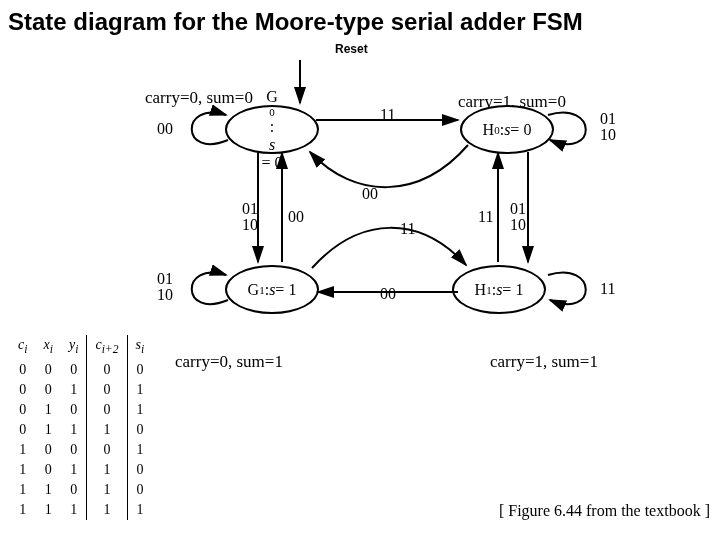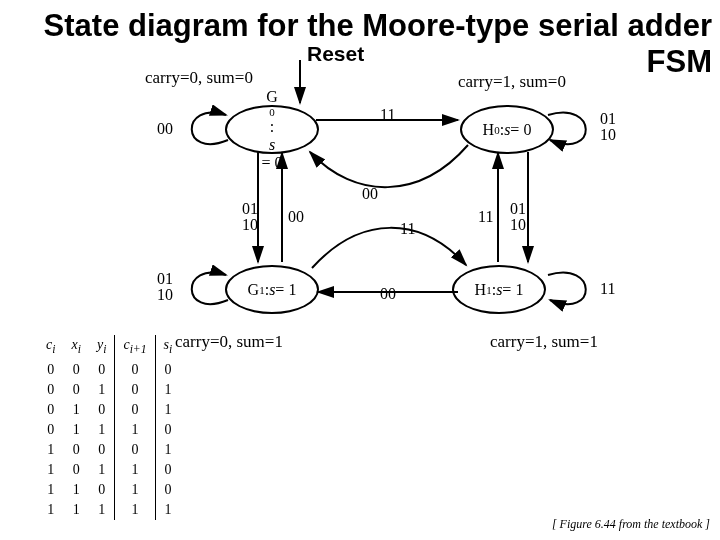--- a/index.html
+++ b/index.html
@@ -14,9 +14,9 @@
     position: relative;
   }
   .title {
-    font-size: 31px;
+    font-size: 24px;
     font-weight: bold;
-    text-align: right;
+    text-align: left;
     margin-bottom: 4px;
   }
   .reset-label {

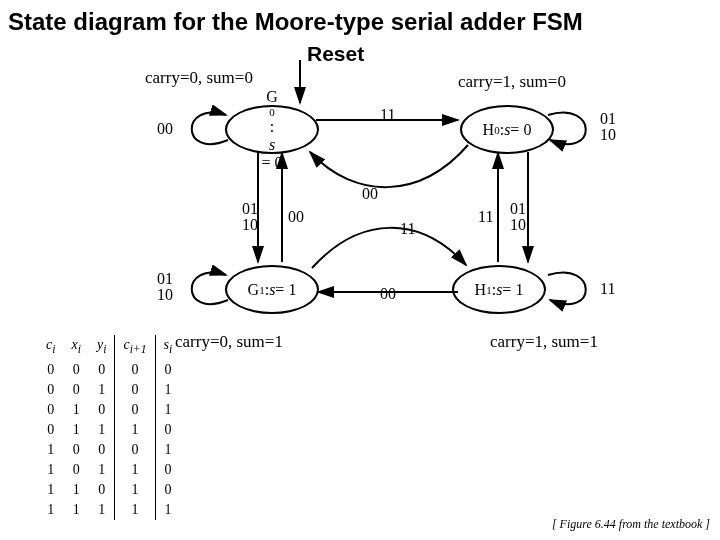--- a/index.html
+++ b/index.html
@@ -21,8 +21,9 @@
   }
   .reset-label {
     position: absolute;
-    font-size: 21px;
+    font-size: 12px;
     font-weight: bold;
+    margin-left: 28px;
   }
   .desc {
     position: absolute;

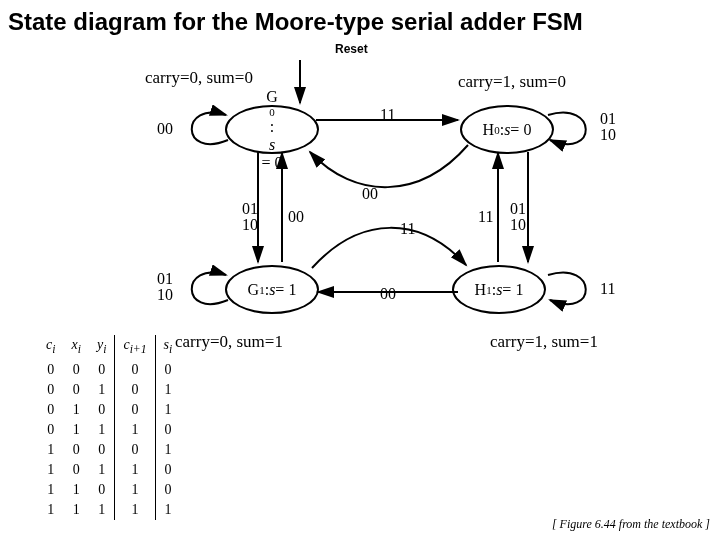--- a/index.html
+++ b/index.html
@@ -29,6 +29,7 @@
     position: absolute;
     font-family: "Times New Roman", serif;
     font-size: 17px;
+    margin-top: 20px;
   }
   .edge-label {
     position: absolute;

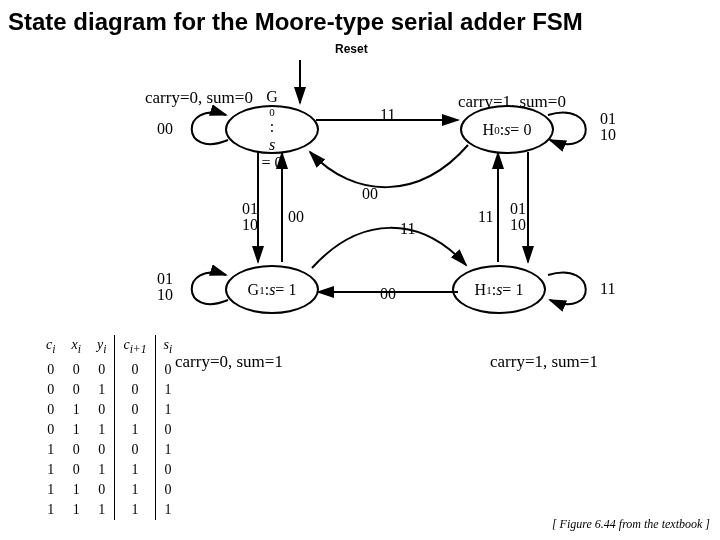--- a/index.html
+++ b/index.html
@@ -69,7 +69,7 @@
     font-family: "Times New Roman", serif;
     font-size: 14px;
   }
-  .tt table { border-collapse: collapse; margin-left: 28px; }
+  .tt table { border-collapse: collapse; }
   .tt td, .tt th {
     padding: 2px 8px;
     text-align: center;

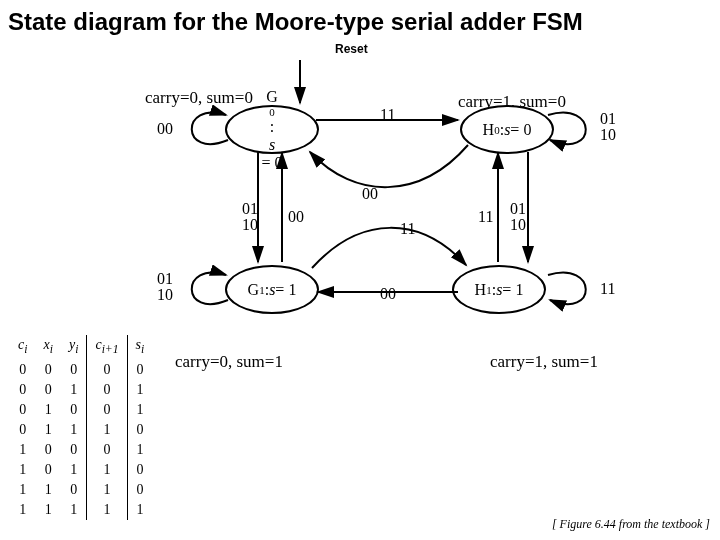--- a/index.html
+++ b/index.html
@@ -165,7 +165,7 @@
         <th class="hdr"><span>c<sub>i</sub></span></th>
         <th class="hdr"><span>x<sub>i</sub></span></th>
         <th class="hdr"><span>y<sub>i</sub></span></th>
-        <th class="hdr vline"><span>c<sub>i+1</sub></span></th>
+        <th class="hdr vline"><span>c<sub>i+2</sub></span></th>
         <th class="hdr vline"><span>s<sub>i</sub></span></th>
       </tr>
     </thead>

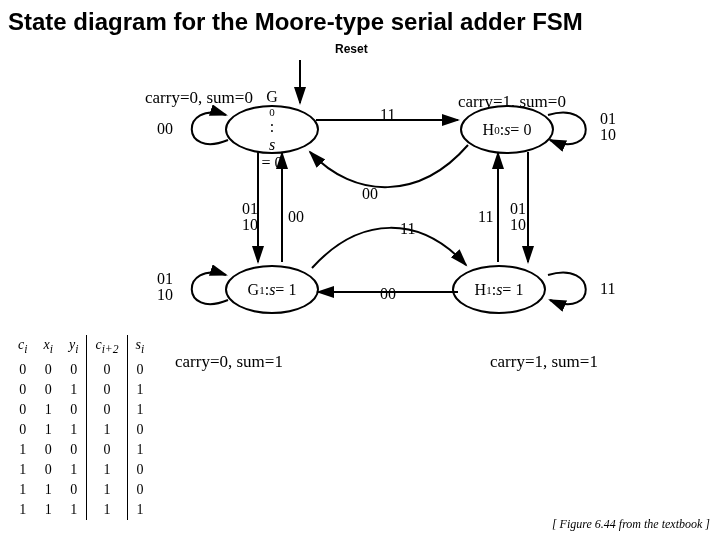--- a/index.html
+++ b/index.html
@@ -52,10 +52,9 @@
   .cite {
     position: absolute;
     right: 10px;
-    bottom: 8px;
-    font-family: "Times New Roman", serif;
-    font-size: 12px;
-    font-style: italic;
+    bottom: 20px;
+    font-family: "Times New Roman", serif;
+    font-size: 16px;
   }
   svg.diagram {
     position: absolute;

